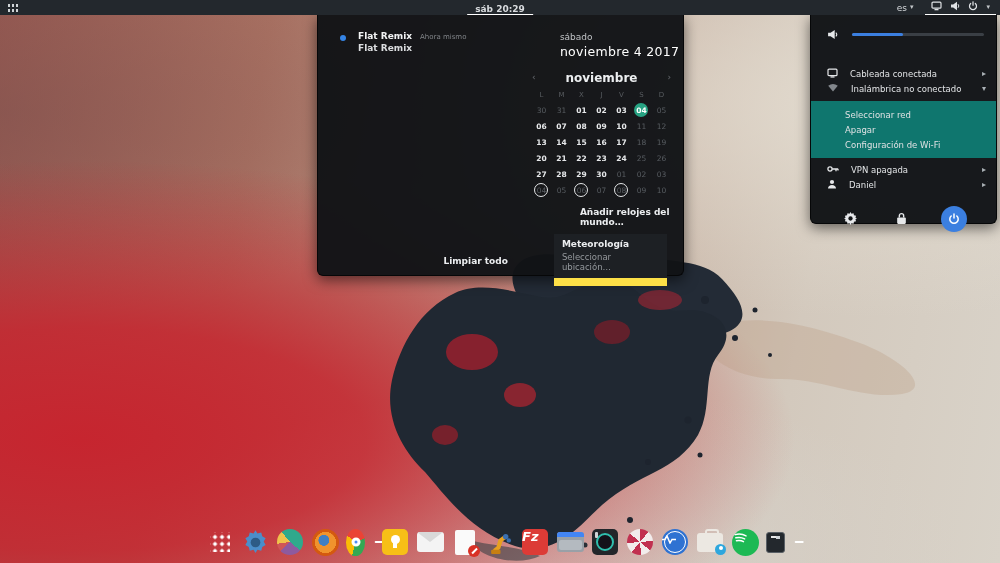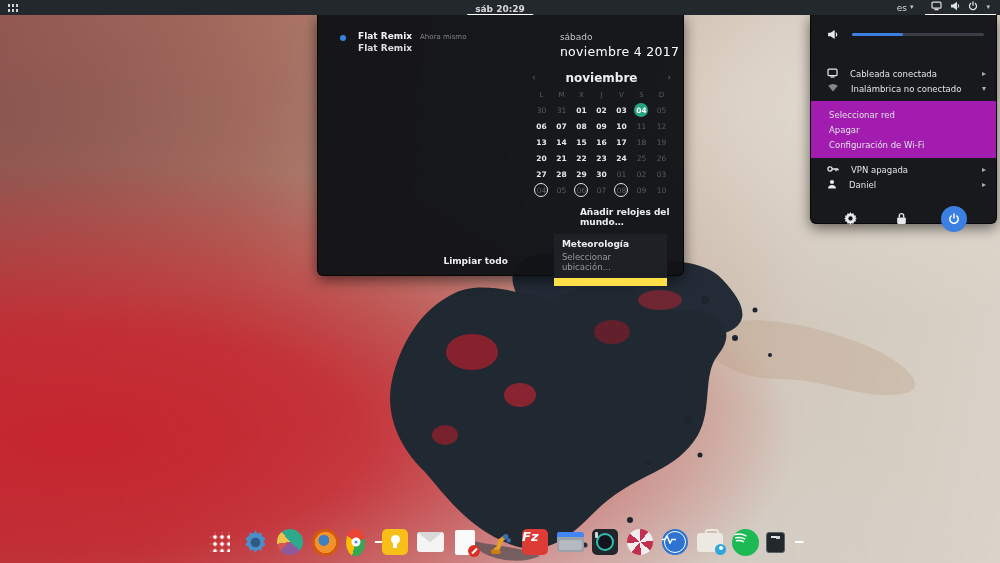--- a/index.html
+++ b/index.html
@@ -80,7 +80,7 @@
   .menu-row .mlabel { margin-left:12px; flex:1; }
   .menu-row .chevr { font-size:8px; color:#aab0b5; }
   .net-block { margin-top:22px; }
-  .submenu { margin-top:5px; background:#a21caf; padding:6px 0; }
+  .submenu { margin-top:5px; background:#0f766e; padding:6px 16px; }
   .subitem { height:15px; display:flex; align-items:center; padding-left:18px; font-size:8.5px; color:#dfe1e3; cursor:pointer; }
   .below-block { margin-top:4px; }
   .action-row { display:flex; justify-content:space-evenly; align-items:center; margin-top:14px; }

